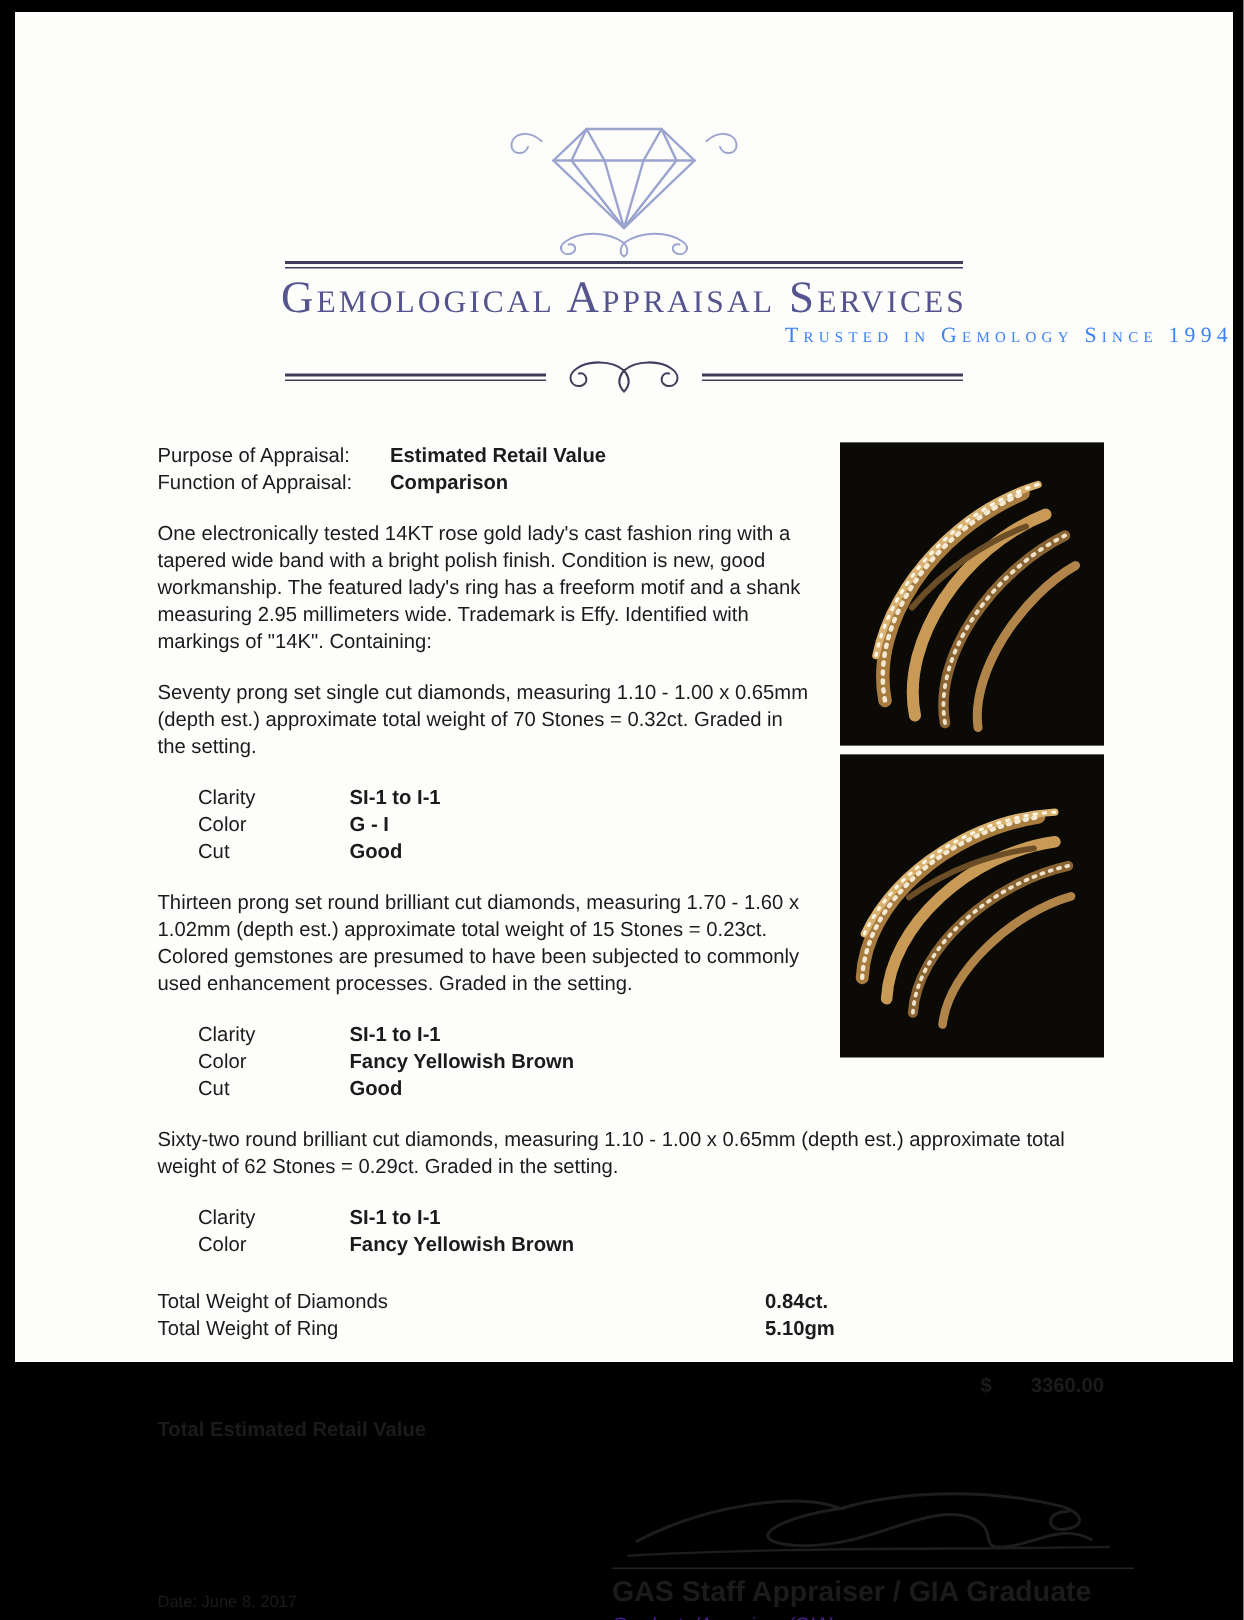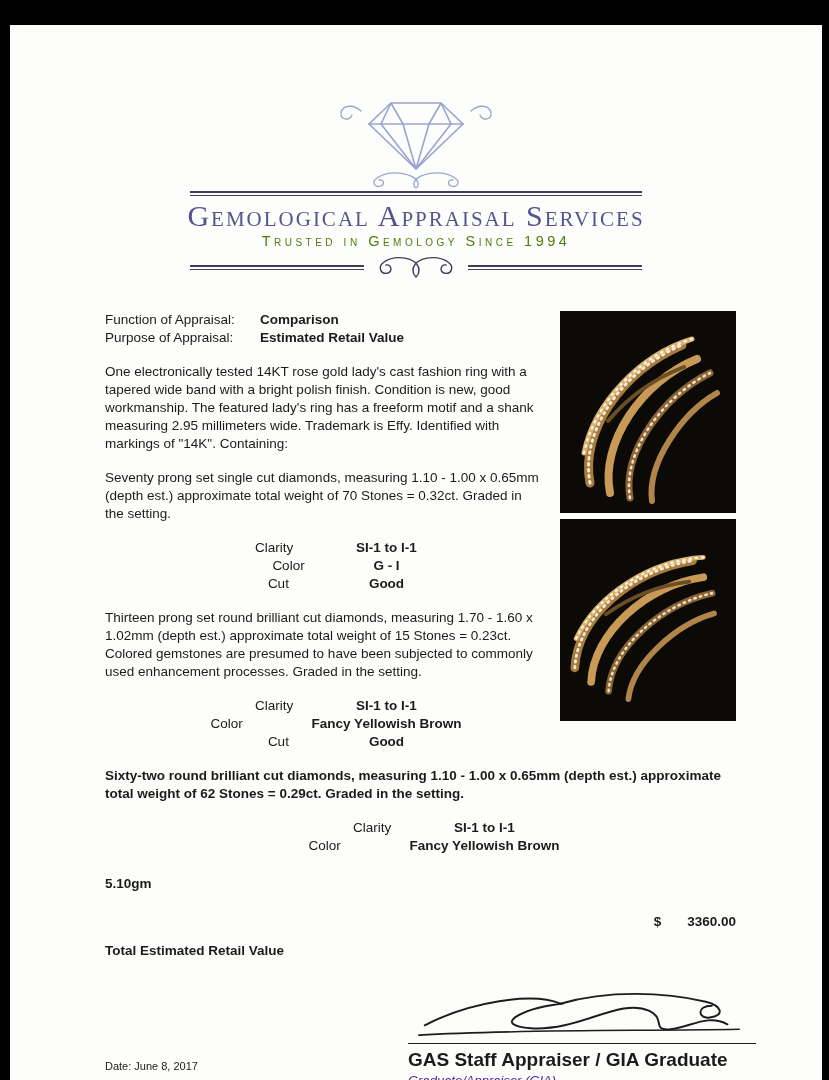--- a/index.html
+++ b/index.html
@@ -11,8 +11,8 @@
     overflow:hidden;
   }
   .page {
-    position:absolute; left:10px; top:25px;
-    width:812px; height:1056px;
+    position:absolute; left:10px; top:8px;
+    width:812px; height:900px;
     background:#fdfdfb; color:#1b1b1b;
   }
 

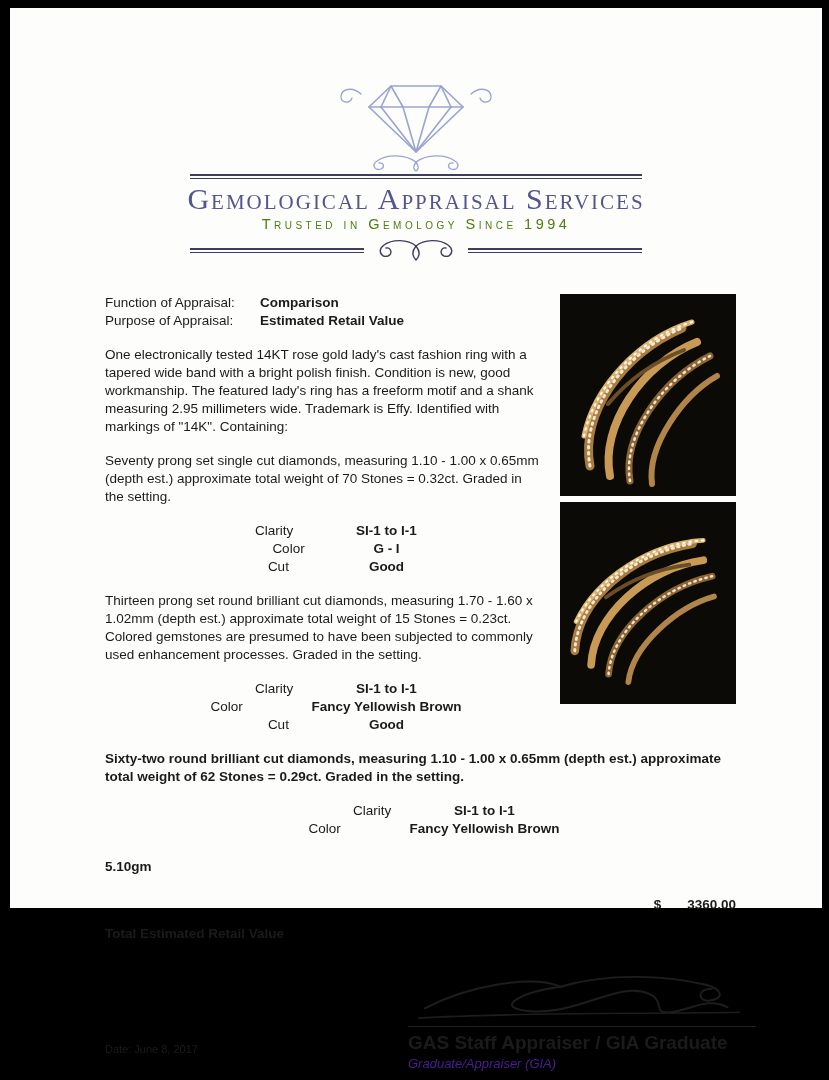--- a/index.html
+++ b/index.html
@@ -30,10 +30,10 @@
     color:#54548e; margin-top:4px; line-height:1.05;
   }
   .tagline {
-    font-family:Liberation Sans, sans-serif;
+    font-family:Liberation Serif, serif;
     font-variant:small-caps;
     font-size:14.5px; letter-spacing:3.5px;
-    color:#4d7c0f; margin:1px 0 6px 0;
+    color:#3b82f6; margin:1px 0 6px 0;text-align:right;
   }
   .rule-ornate { width:452px; margin:0 auto; display:flex; align-items:center; }
   .rule-ornate .seg { flex:1; height:5px; border-top:2px solid #3e3e5c; border-bottom:1px solid #3e3e5c; }

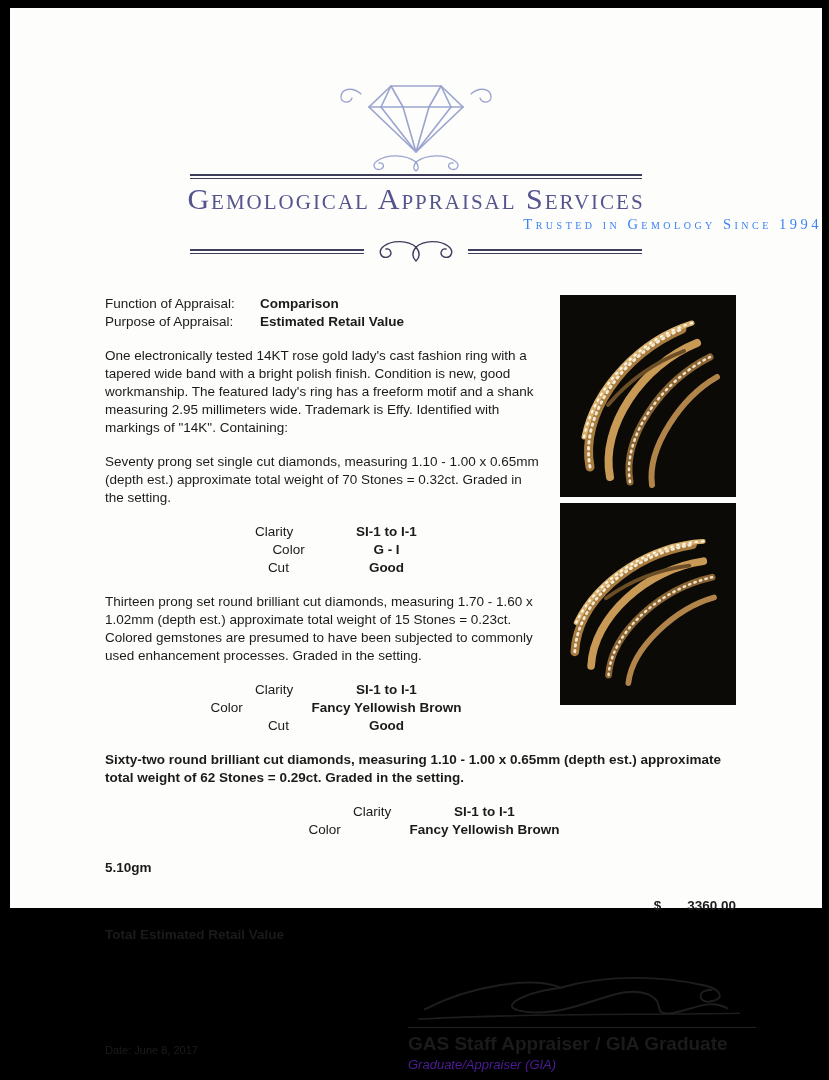--- a/index.html
+++ b/index.html
@@ -148,12 +148,12 @@
 
     <div class="purpose-block">
       <div class="kv-row">
+        <span class="kv-label">Purpose of Appraisal:</span>
+        <span class="kv-value">Estimated Retail Value</span>
+      </div>
+      <div class="kv-row">
         <span class="kv-label">Function of Appraisal:</span>
         <span class="kv-value">Comparison</span>
-      </div>
-      <div class="kv-row">
-        <span class="kv-label">Purpose of Appraisal:</span>
-        <span class="kv-value">Estimated Retail Value</span>
       </div>
     </div>
 

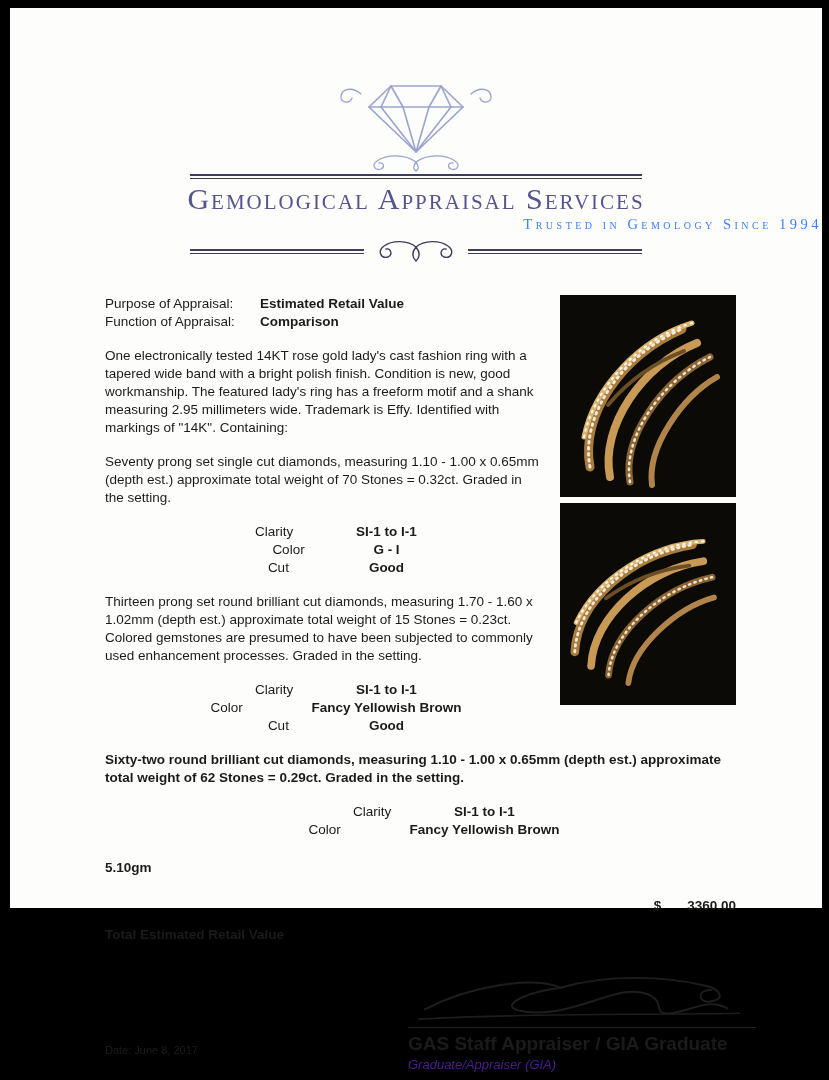--- a/index.html
+++ b/index.html
@@ -52,7 +52,7 @@
 
   .para { margin-bottom:16px; }
   .spec-table { margin:0 0 16px 27px; }
-  .spec-row { display:flex; line-height:18px;justify-content:center; }
+  .spec-row { display:flex; line-height:18px; }
   .spec-label { width:101px; flex:none; }
   .spec-value { font-weight:bold; }
 

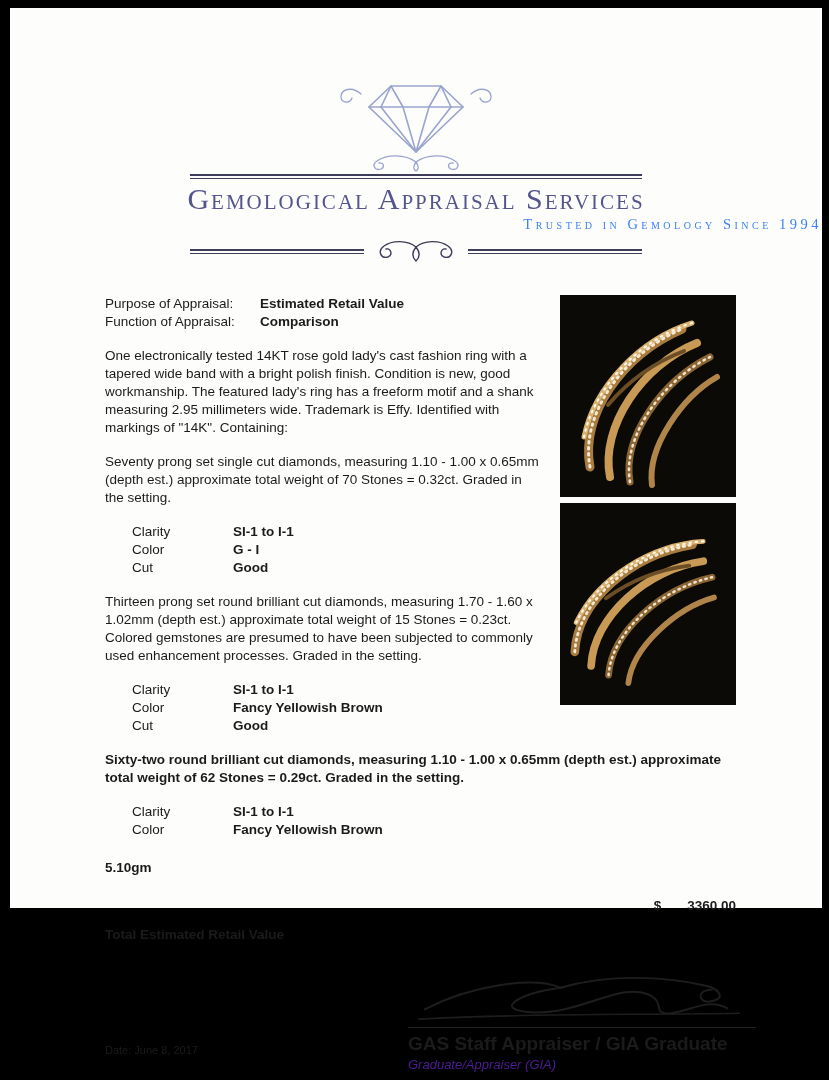--- a/index.html
+++ b/index.html
@@ -56,7 +56,7 @@
   .spec-label { width:101px; flex:none; }
   .spec-value { font-weight:bold; }
 
-  .full-span { clear:right; margin-top:2px; margin-bottom:16px;font-weight:bold; }
+  .full-span { clear:right; margin-top:2px; margin-bottom:16px; }
 
   .totals { margin-top:20px; }
   .totals-row { display:flex; }

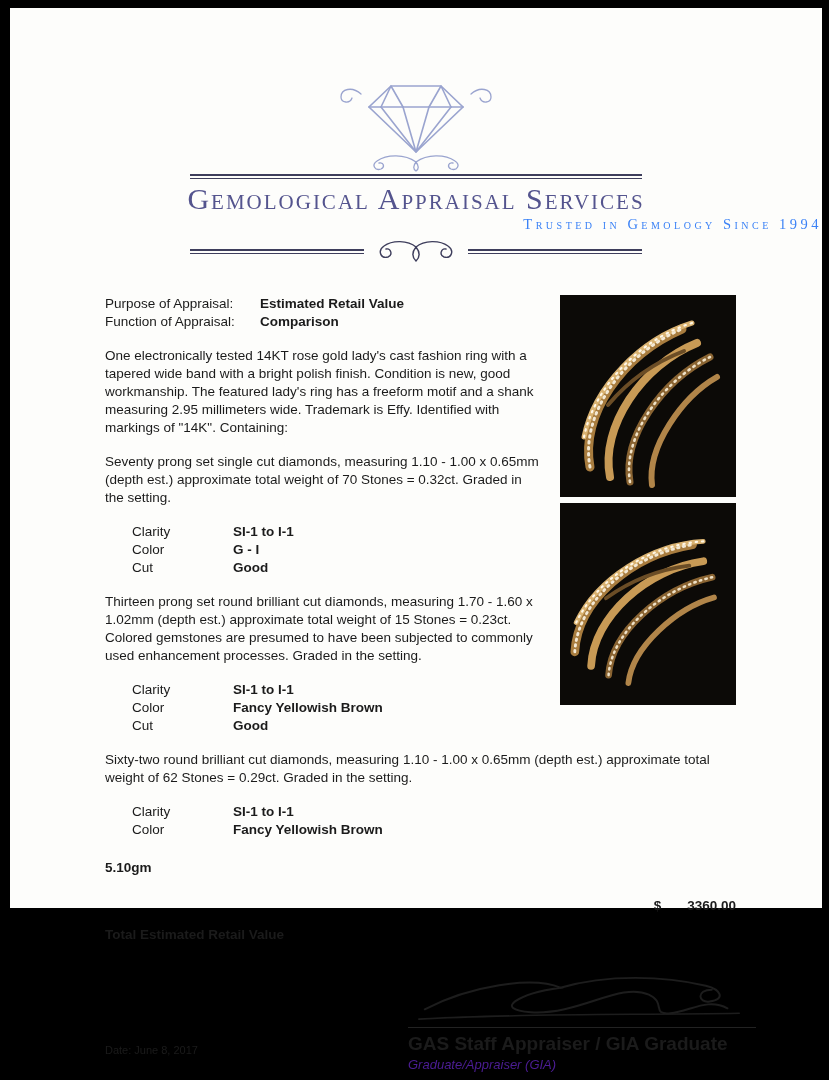--- a/index.html
+++ b/index.html
@@ -208,6 +208,10 @@
 
     <div class="totals">
       <div class="totals-row">
+        <span class="totals-label">Total Weight of Diamonds</span>
+        <span class="totals-value">0.84ct.</span>
+      </div>
+      <div class="totals-row">
         <span class="totals-value">5.10gm</span>
       </div>
     </div>

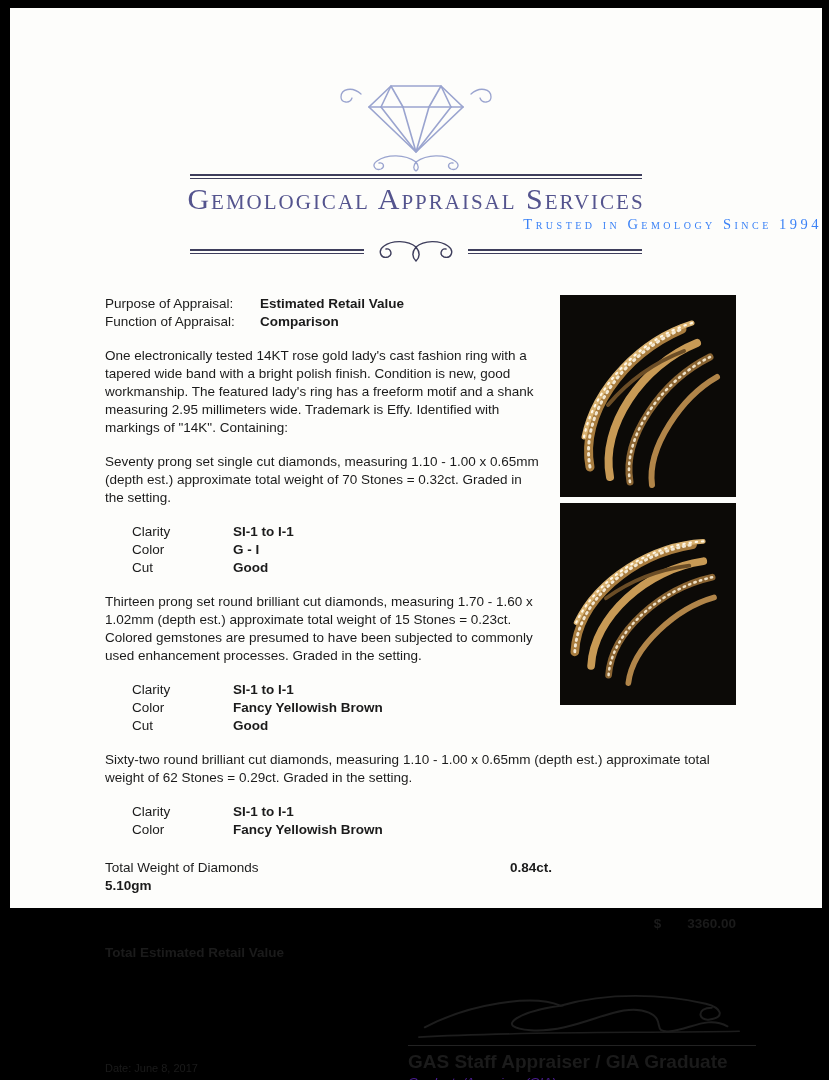--- a/index.html
+++ b/index.html
@@ -212,6 +212,7 @@
         <span class="totals-value">0.84ct.</span>
       </div>
       <div class="totals-row">
+        <span class="totals-label">Total Weight of Ring</span>
         <span class="totals-value">5.10gm</span>
       </div>
     </div>

